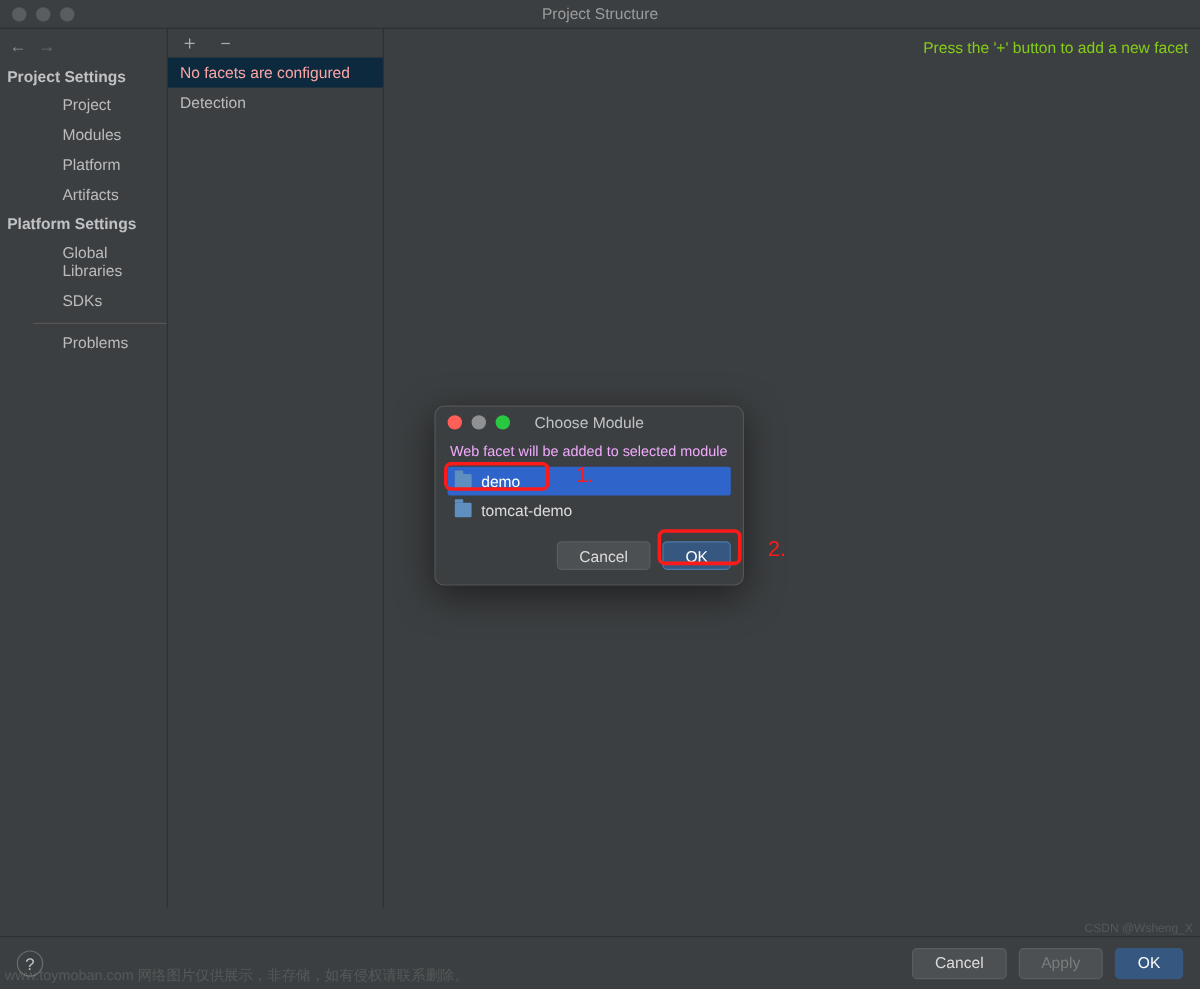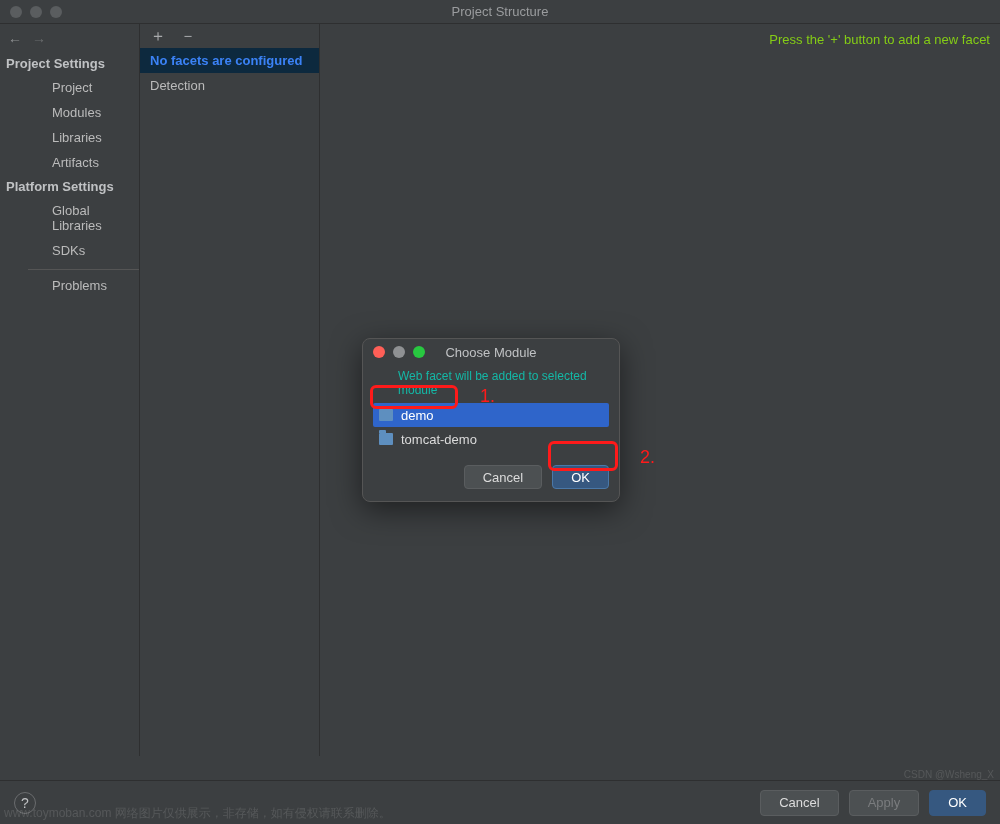--- a/index.html
+++ b/index.html
@@ -42,7 +42,7 @@
   }
   .mid-toolbar span { color: #a9abad; font-size: 16px; cursor: pointer; }
   .mid-item { padding: 5px 10px; color: #bbbbbb; cursor: pointer; }
-  .mid-item.sel { background: #0d293e; color: #3b82f6; font-weight: bold; }
+  .mid-item.sel { background: #0d293e; color: #fca5a5; }
   .main { flex: 1; padding: 8px 10px; color: #84cc16; text-align: right; }
   .footer {
     position: absolute; bottom: 0; left: 0; right: 0; height: 44px;

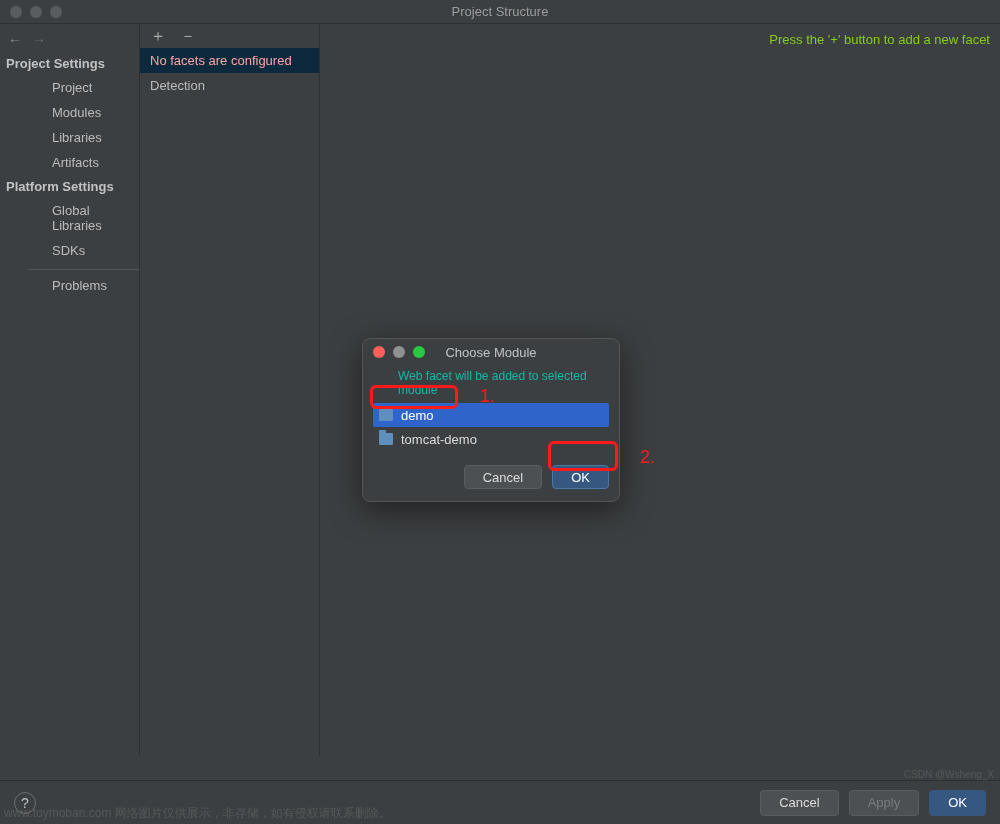--- a/index.html
+++ b/index.html
@@ -136,7 +136,7 @@
     <div class="side-header">Project Settings</div>
     <div class="side-item l1">Project</div>
     <div class="side-item l1">Modules</div>
-    <div class="side-item l1">Libraries</div>
+    <div class="side-item l1">Platform</div>
     <div class="side-item l1">Artifacts</div>
     <div class="side-header">Platform Settings</div>
     <div class="side-item l1">Global Libraries</div>

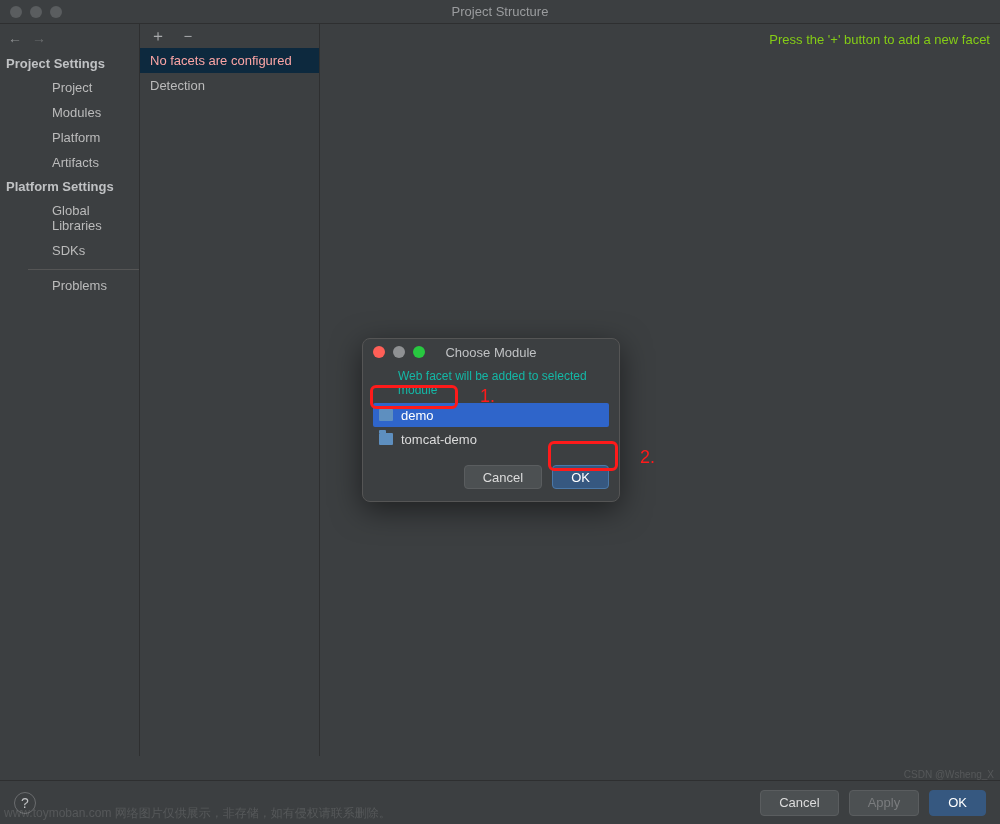--- a/index.html
+++ b/index.html
@@ -84,7 +84,7 @@
   .dot-r { background: #ff5f57; } .dot-y { background: #8f9193; } .dot-g { background: #28c840; }
   .dlg-title { margin: 0 auto; color: #c0c2c4; font-size: 13px; }
   .dlg-body { padding: 4px 10px 0 10px; }
-  .dlg-hint { color: #14b8a6; font-size: 12px; padding: 0 0 6px 2px; margin-left: 23px; }
+  .dlg-hint { color: #f0abfc; font-size: 12px; padding: 0 0 6px 2px; }
   .mod-list { }
   .mod-row {
     display: flex; align-items: center; gap: 8px; height: 24px;

